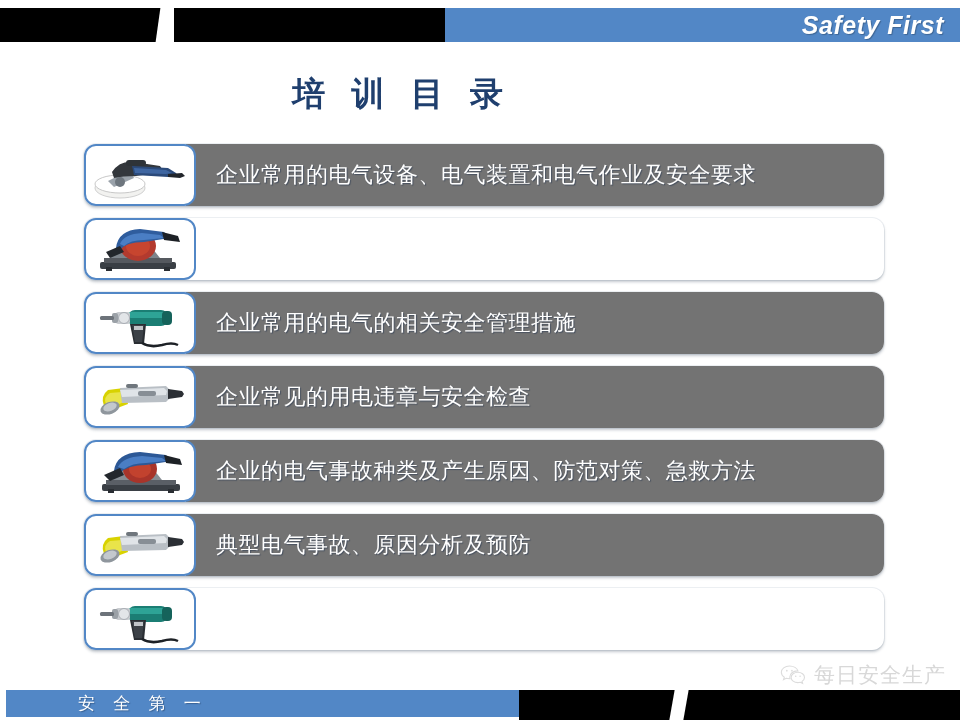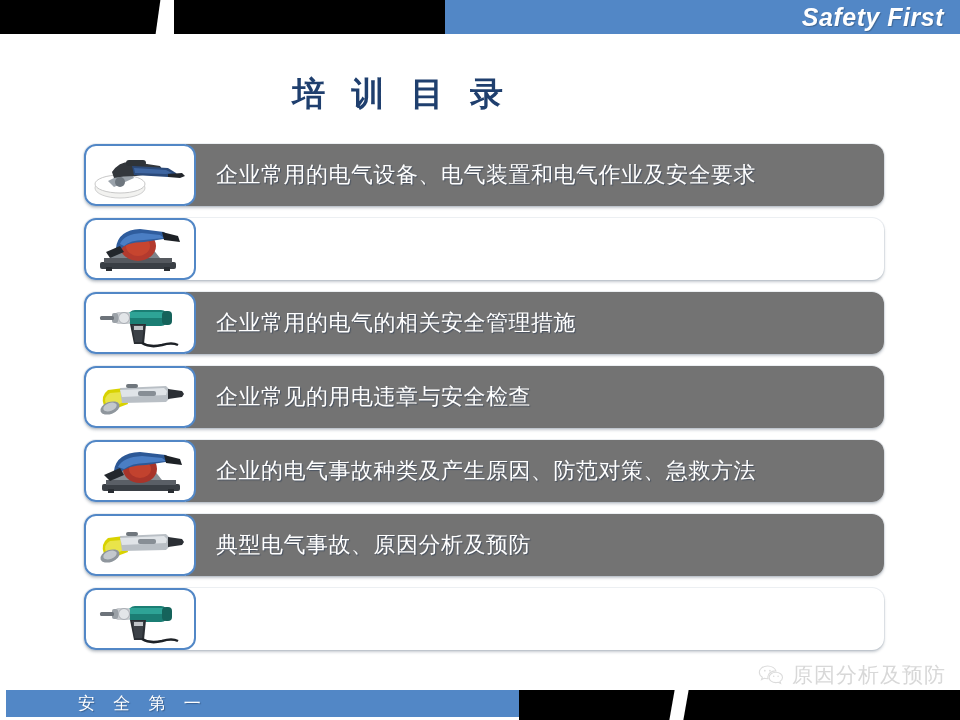--- a/index.html
+++ b/index.html
@@ -13,7 +13,7 @@
 
   
   .header{
-    position:absolute;left:0;top:0;width:960px;height:35px;
+    position:absolute;left:0;top:8px;width:960px;height:35px;
   }
   .hdr-black-left{
     position:absolute;left:0;top:0;width:162px;height:34px;background:#000;

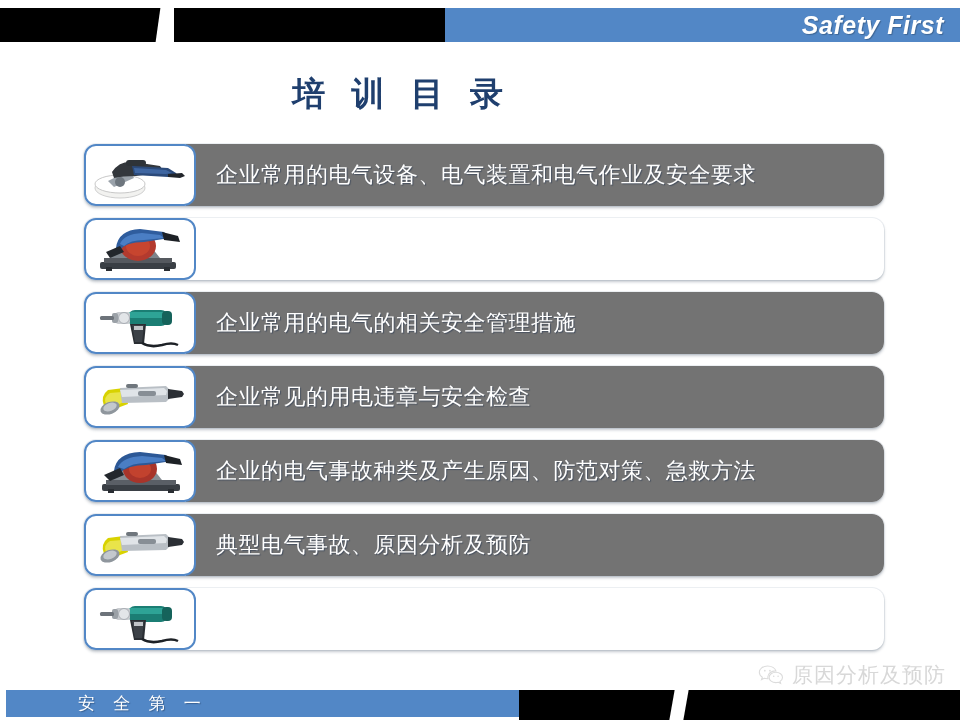--- a/index.html
+++ b/index.html
@@ -307,7 +307,7 @@
       <circle cx="25.4" cy="15.6" r="1" fill="#dcdcdc"></circle>
     </svg>
   </span>
-  <span>原因分析及预防</span>
+  <span>每日安全生产</span>
 </div>
 
 <div class="footer">

